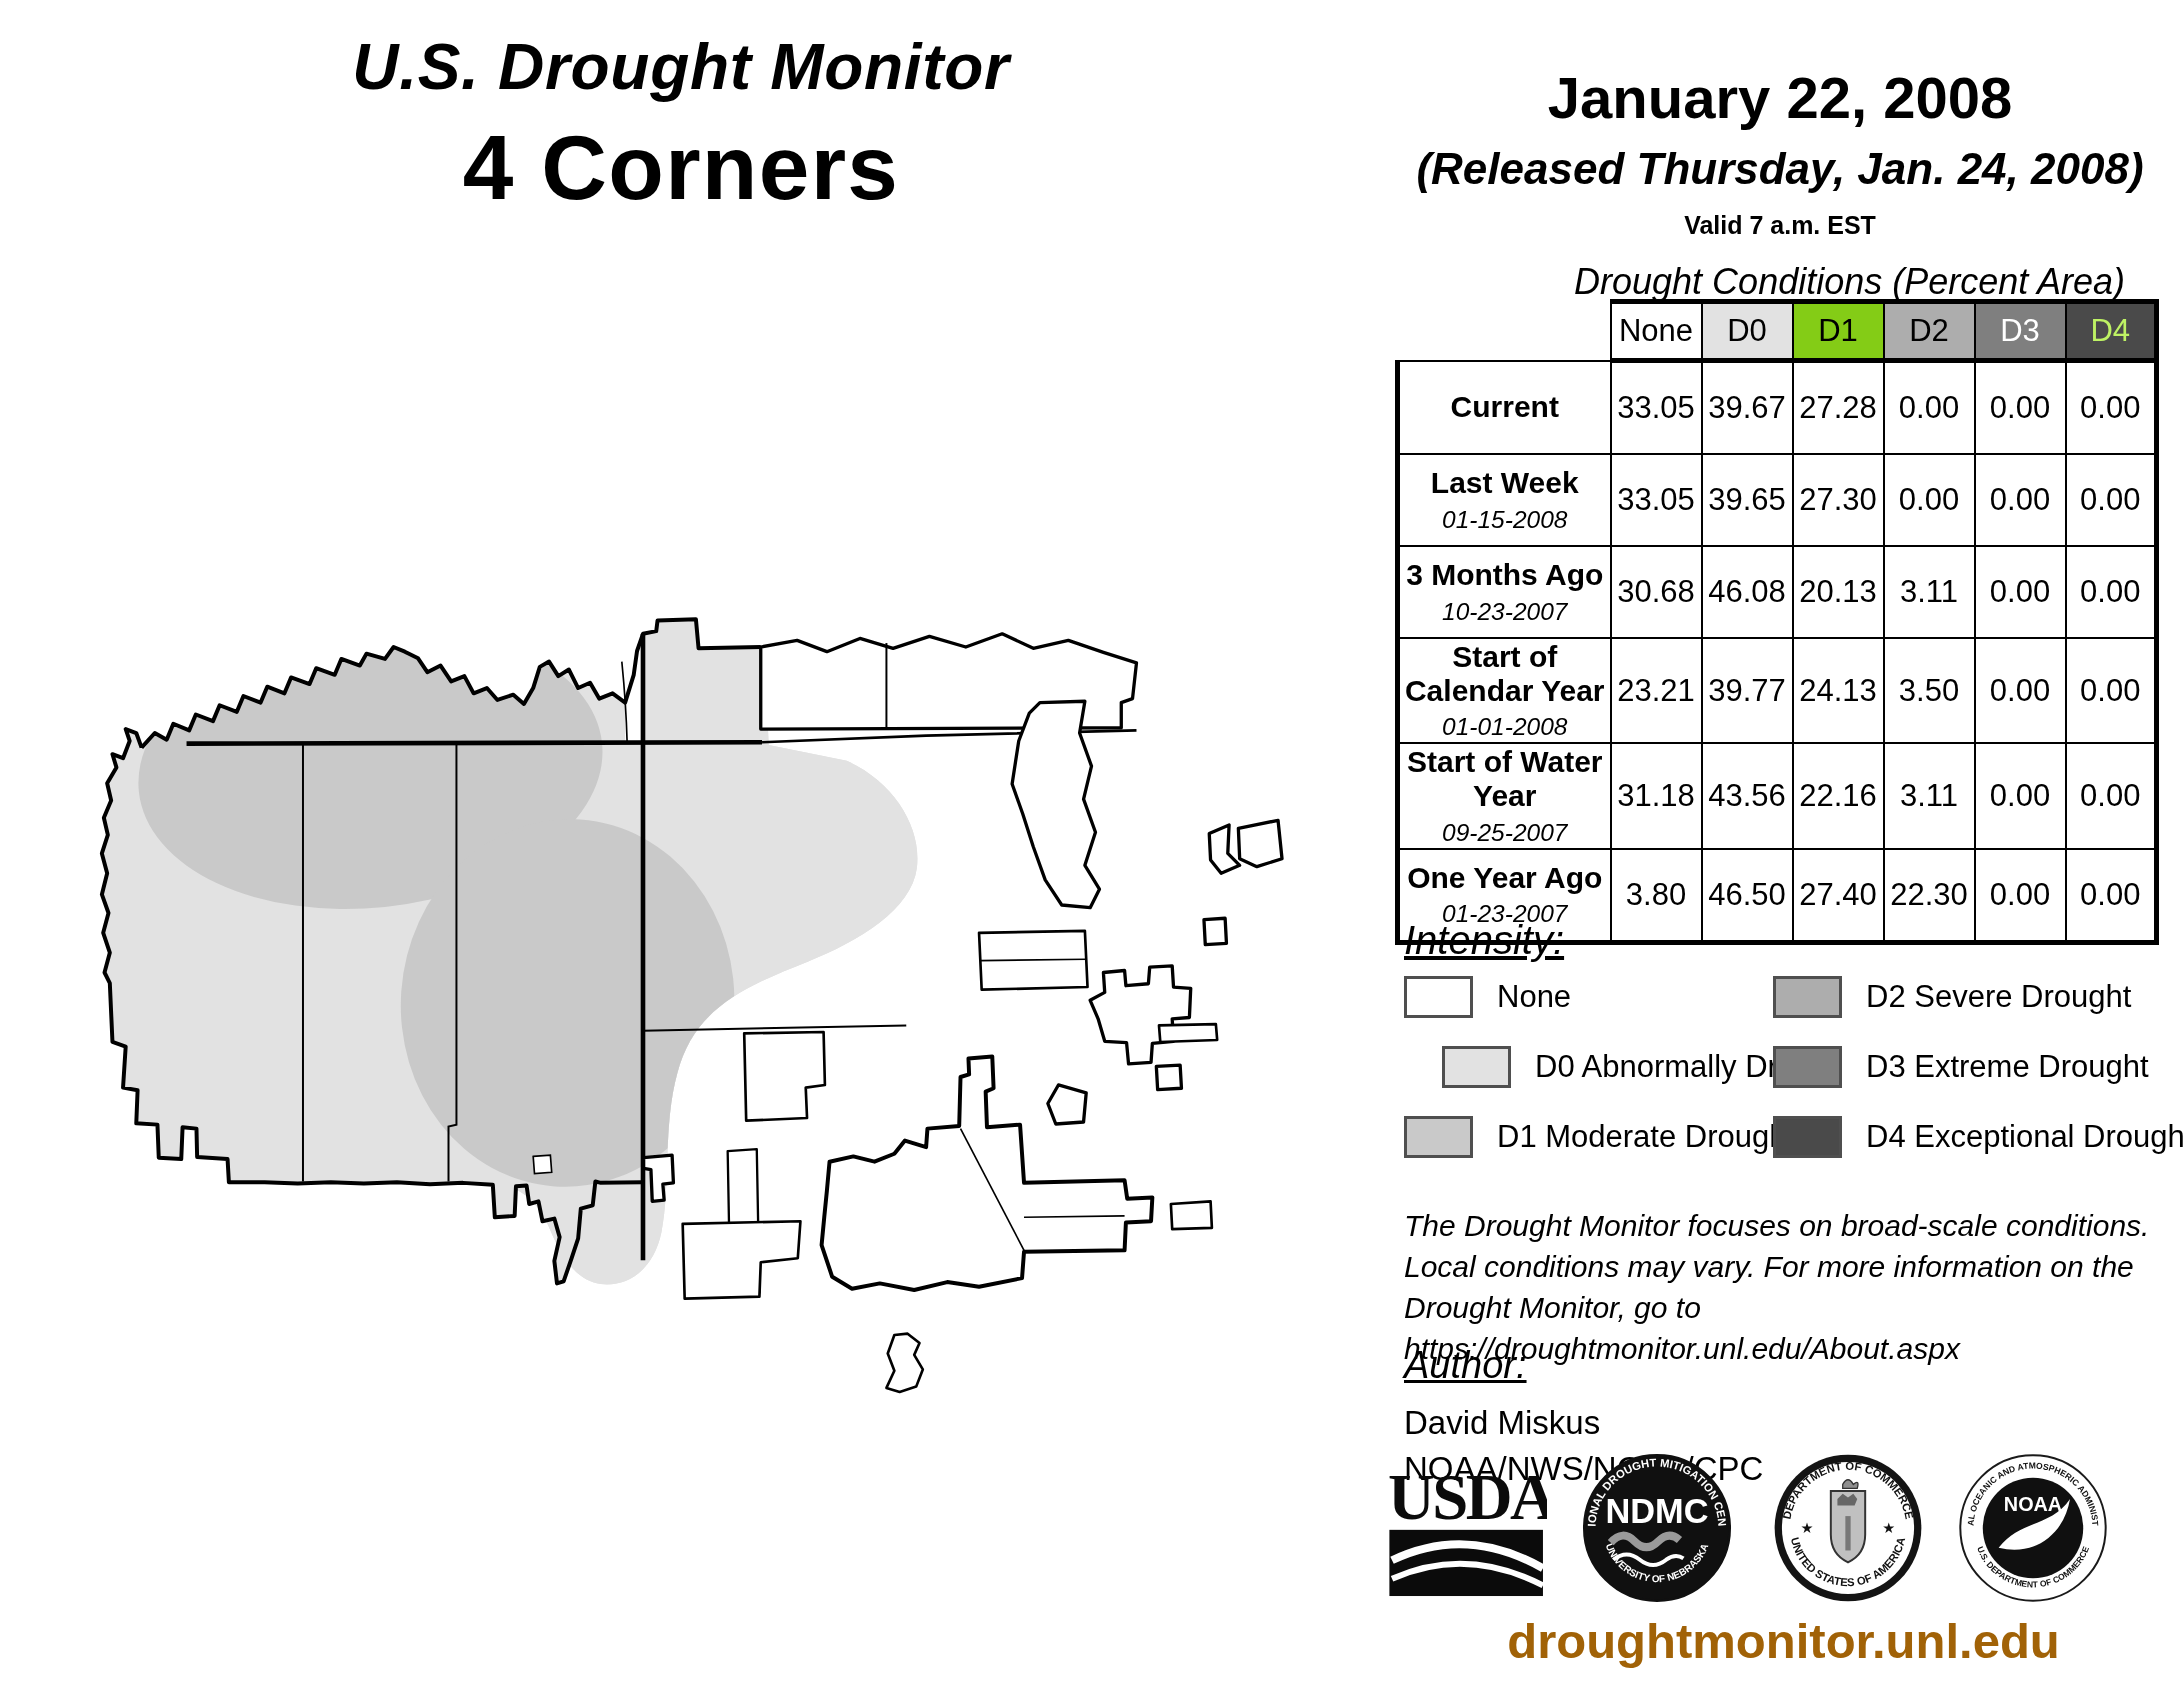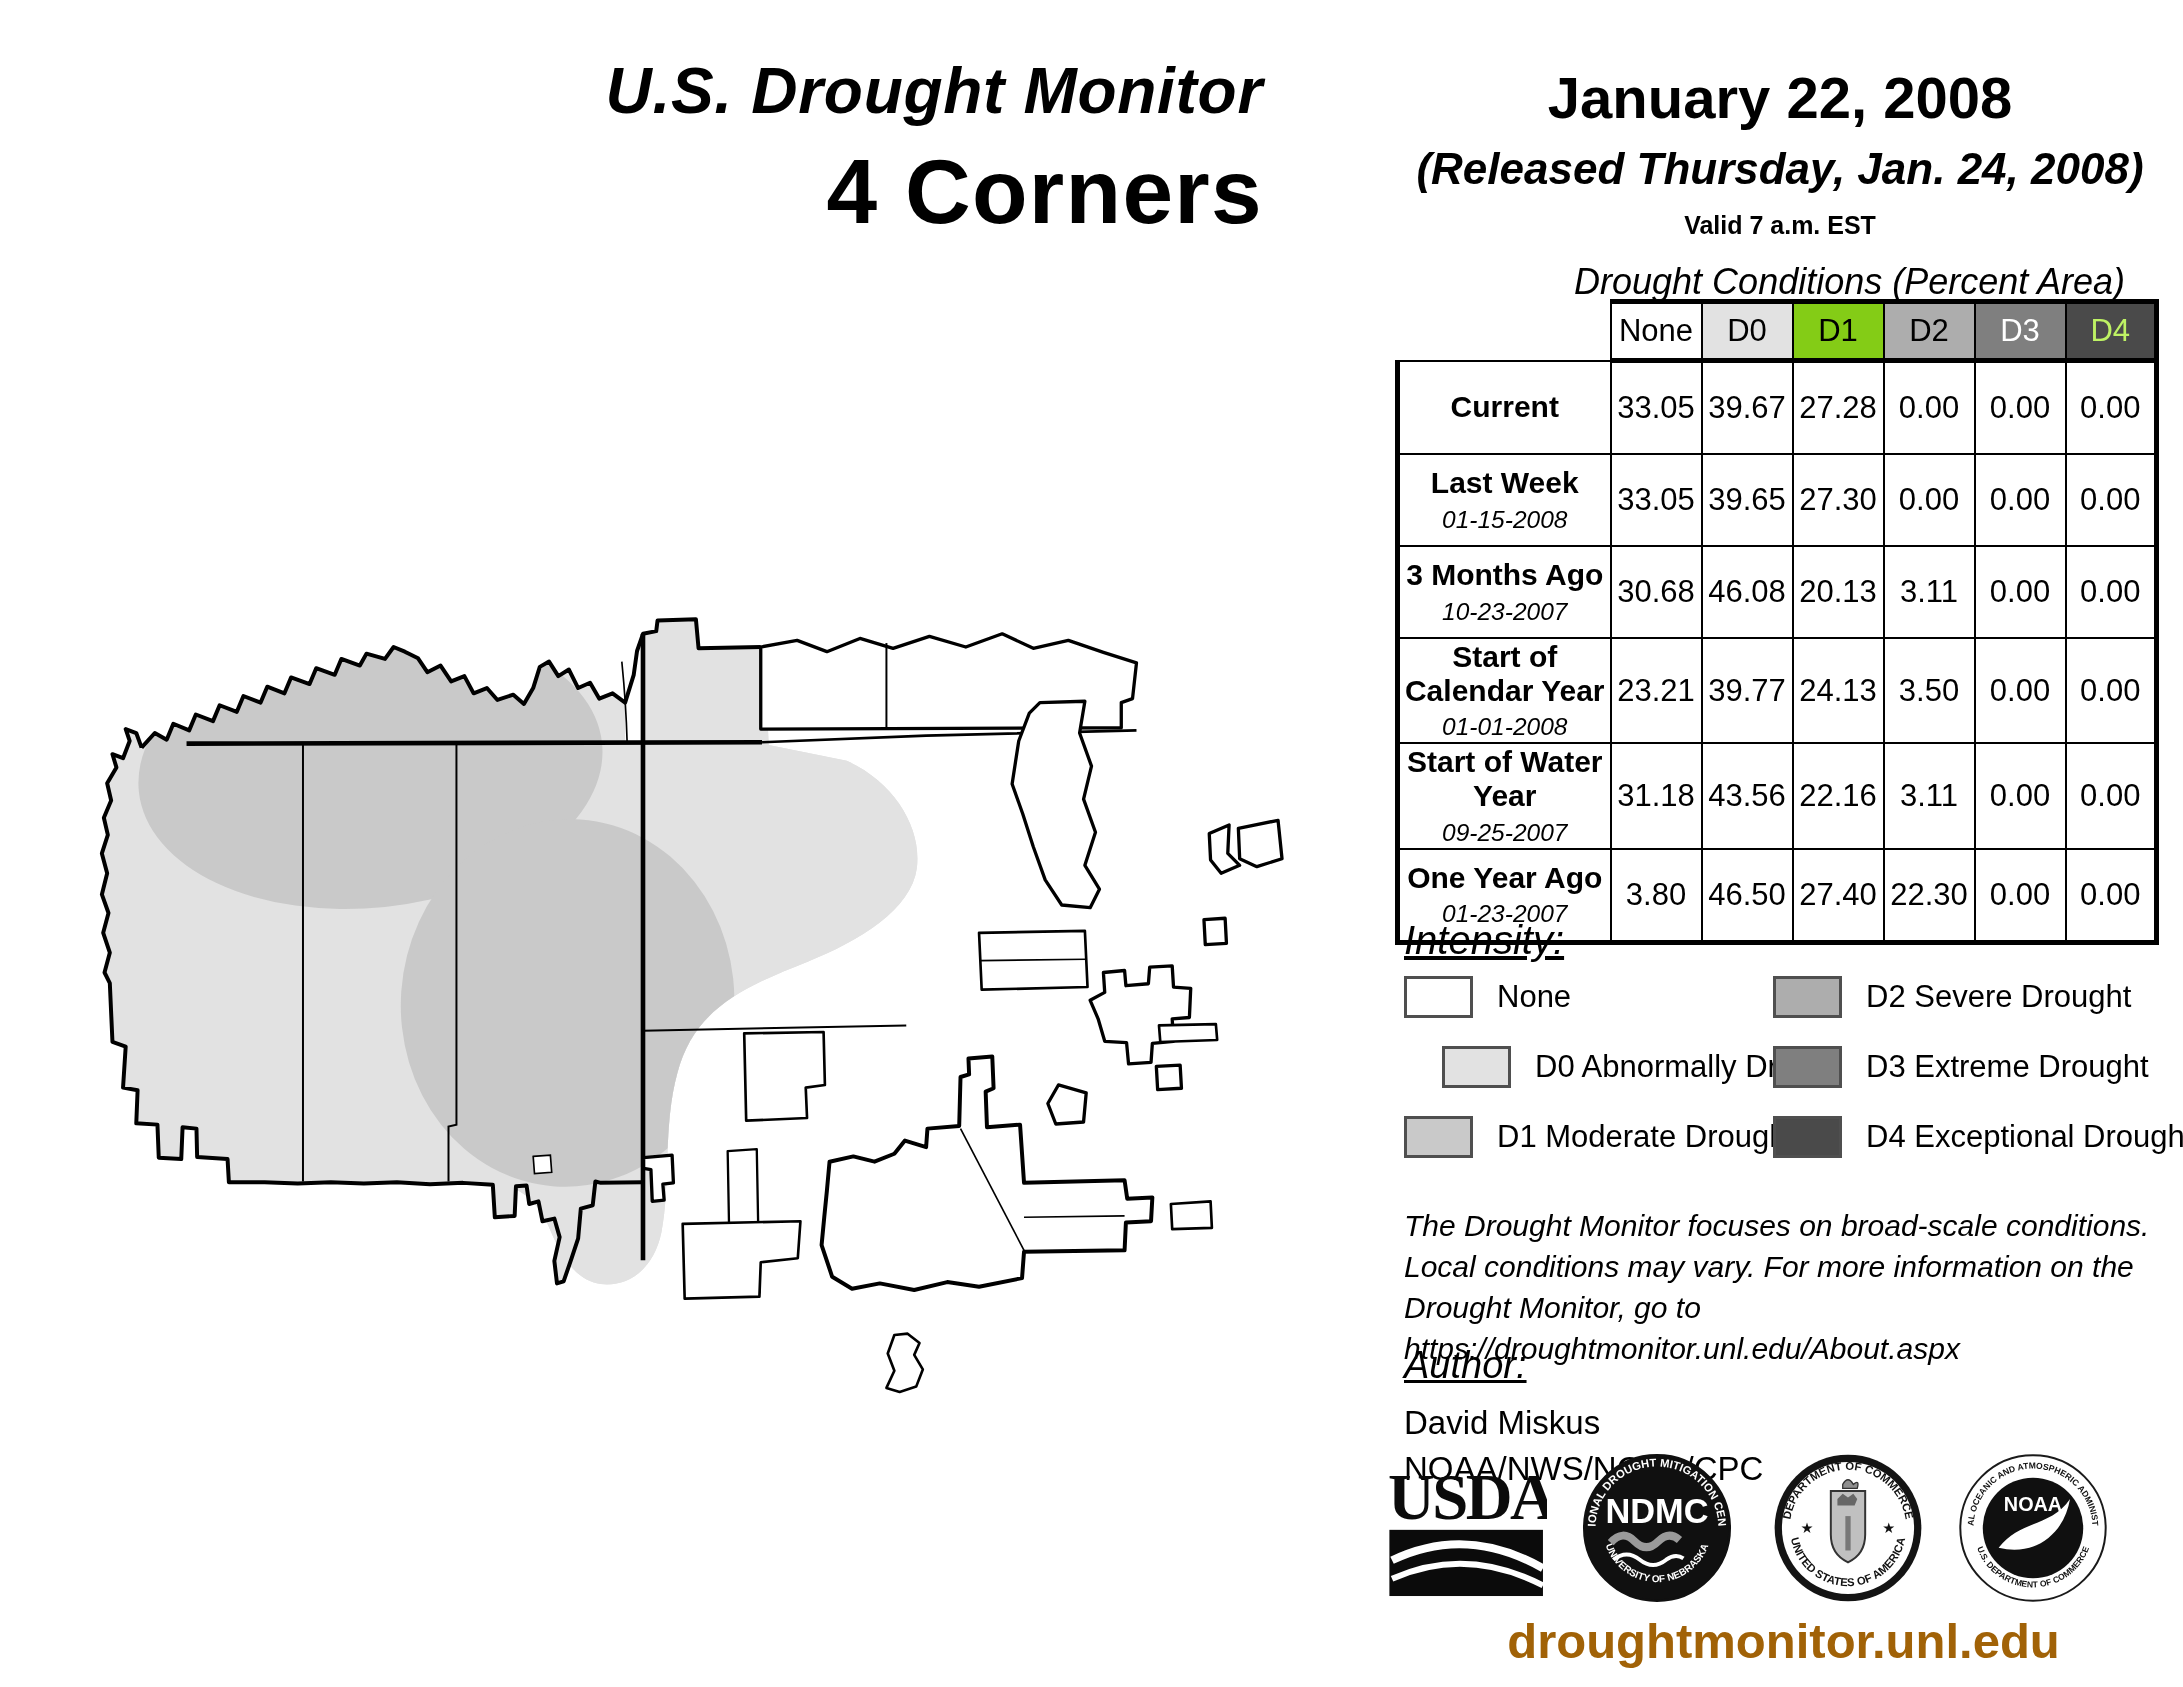--- a/index.html
+++ b/index.html
@@ -8,7 +8,7 @@
   .abs{position:absolute;}
 
   
-  #title-block{left:99px;top:54px;width:1164px;text-align:right;}
+  #title-block{left:99px;top:30px;width:1164px;text-align:center;}
   #main-title{font-size:64px;font-weight:bold;font-style:italic;letter-spacing:0.7px;}
   #region-title{font-size:91px;font-weight:bold;margin-top:12px;letter-spacing:1.3px;}
 

